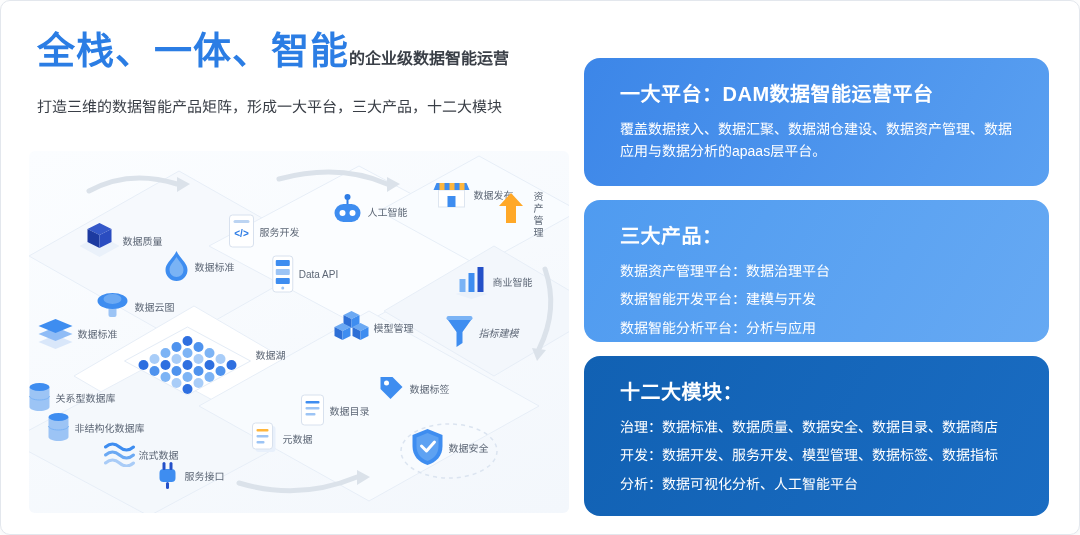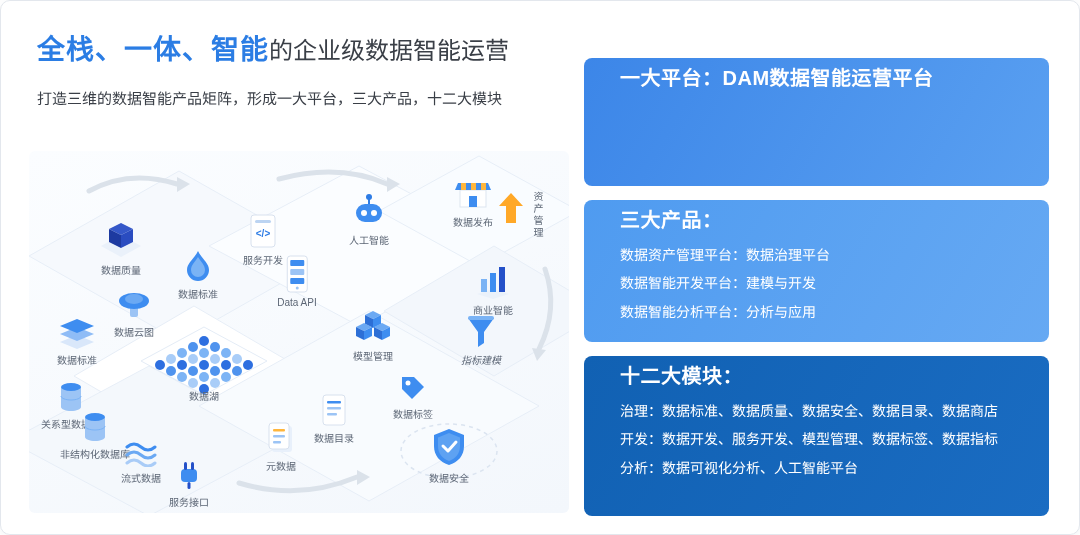--- a/index.html
+++ b/index.html
@@ -18,7 +18,7 @@
   
   .header{position:absolute;left:36px;top:28px;width:530px;}
   .title{margin:0;line-height:1.2;white-space:nowrap;}
-  .title .hl{color:var(--accent);font-size:28px;font-weight:bold;letter-spacing:1px;text-align:right;}
+  .title .hl{color:var(--accent);font-size:38px;font-weight:bold;letter-spacing:1px;text-align:right;}
   .title .rest{color:#3a3f47;font-size:24px;font-weight:normal;}
   .subtitle{margin:20px 0 0;font-size:15px;color:#3a3f47;}
   

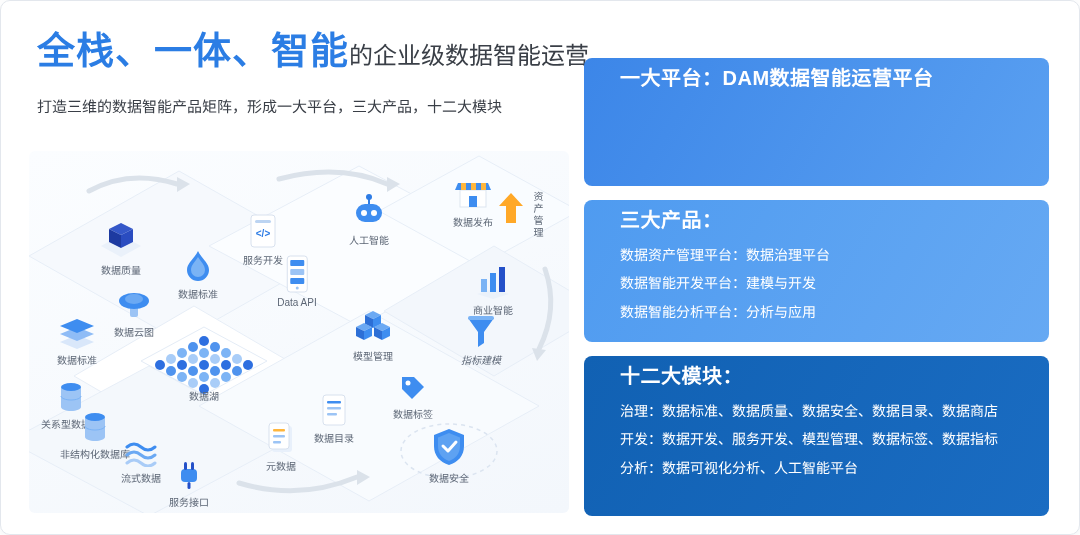--- a/index.html
+++ b/index.html
@@ -19,7 +19,7 @@
   .header{position:absolute;left:36px;top:28px;width:530px;}
   .title{margin:0;line-height:1.2;white-space:nowrap;}
   .title .hl{color:var(--accent);font-size:38px;font-weight:bold;letter-spacing:1px;text-align:right;}
-  .title .rest{color:#3a3f47;font-size:24px;font-weight:normal;}
+  .title .rest{color:#3a3f47;font-size:16px;font-weight:bold;}
   .subtitle{margin:20px 0 0;font-size:15px;color:#3a3f47;}
   
   .diagram{

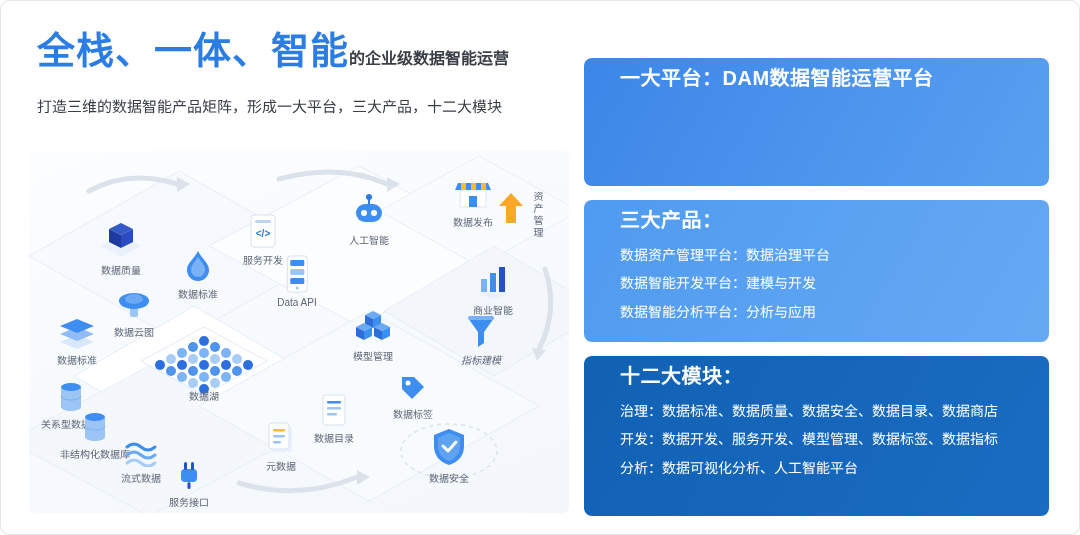--- a/index.html
+++ b/index.html
@@ -40,7 +40,7 @@
   .node.lake .nlabel{margin-top:-16px;}
   
   .cards{position:absolute;left:583px;top:57px;width:465px;display:flex;flex-direction:column;gap:14px;}
-  .card{border-radius:8px;color:#ffffff;padding:4px 36px;}
+  .card{border-radius:16px;color:#ffffff;padding:20px 36px;}
   .card h2{margin:0 0 11px;font-size:20px;font-weight:bold;letter-spacing:0.5px;}
   .card p{margin:6px 0 0;font-size:14px;line-height:1.6;}
   .card-platform{height:128px;background:linear-gradient(120deg,var(--card1-a),var(--card1-b));}

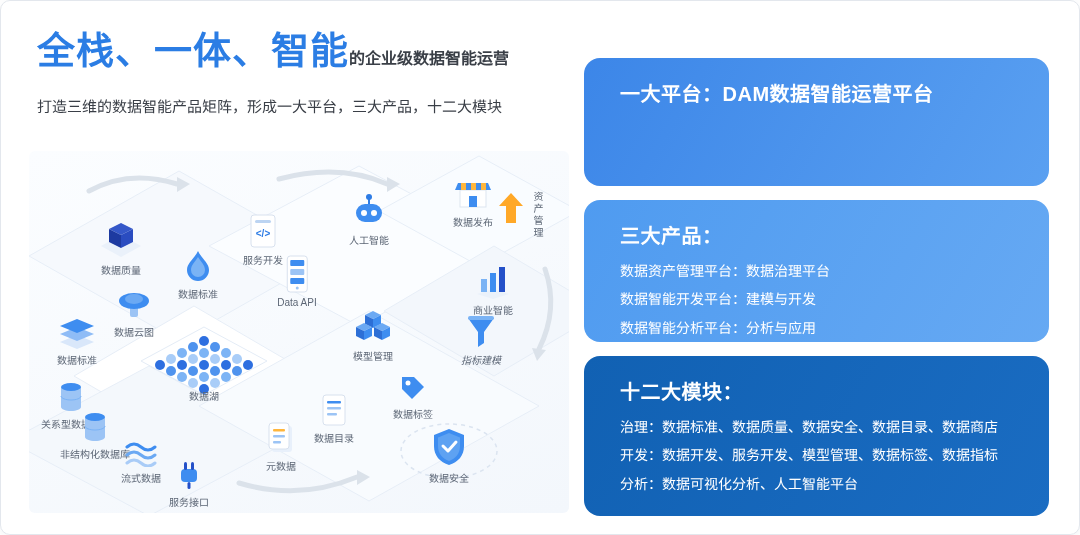--- a/index.html
+++ b/index.html
@@ -336,6 +336,7 @@
   <aside class="cards">
     <section class="card card-platform">
       <h2>一大平台：DAM数据智能运营平台</h2>
+      <p>覆盖数据接入、数据汇聚、数据湖仓建设、数据资产管理、数据应用与数据分析的apaas层平台。</p>
     </section>
     <section class="card card-products">
       <h2>三大产品：</h2>

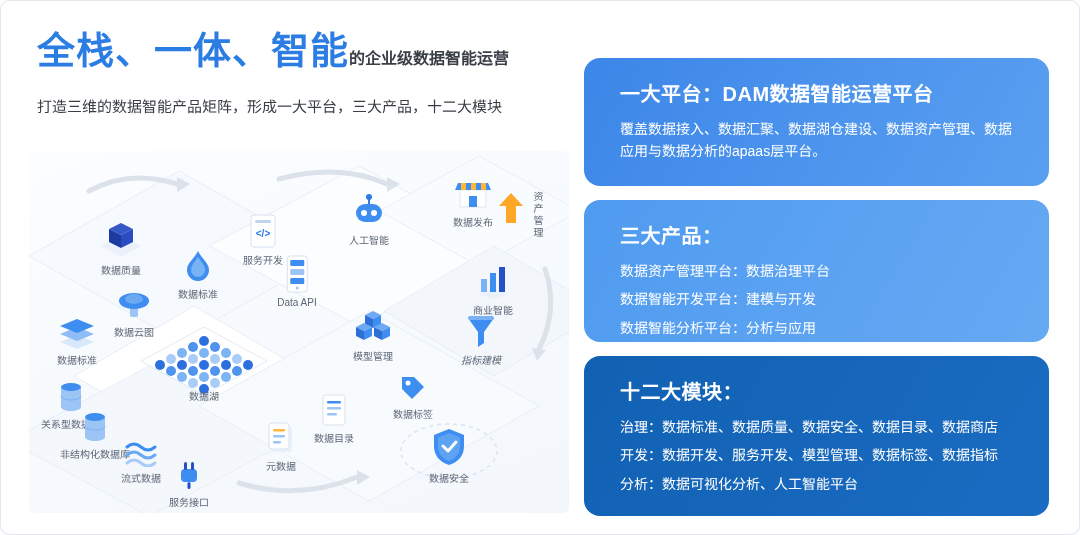--- a/index.html
+++ b/index.html
@@ -31,7 +31,7 @@
   .nodes{position:absolute;left:0;top:0;width:100%;height:100%;}
   .node{
     position:absolute;transform:translateX(-50%);
-    display:flex;flex-direction:column;align-items:center;gap:3px;
+    display:flex;flex-direction:row;align-items:center;gap:3px;
   }
   .node .nicon{display:flex;align-items:center;justify-content:center;}
   .node .nlabel{font-size:10px;color:#5c6675;white-space:nowrap;}

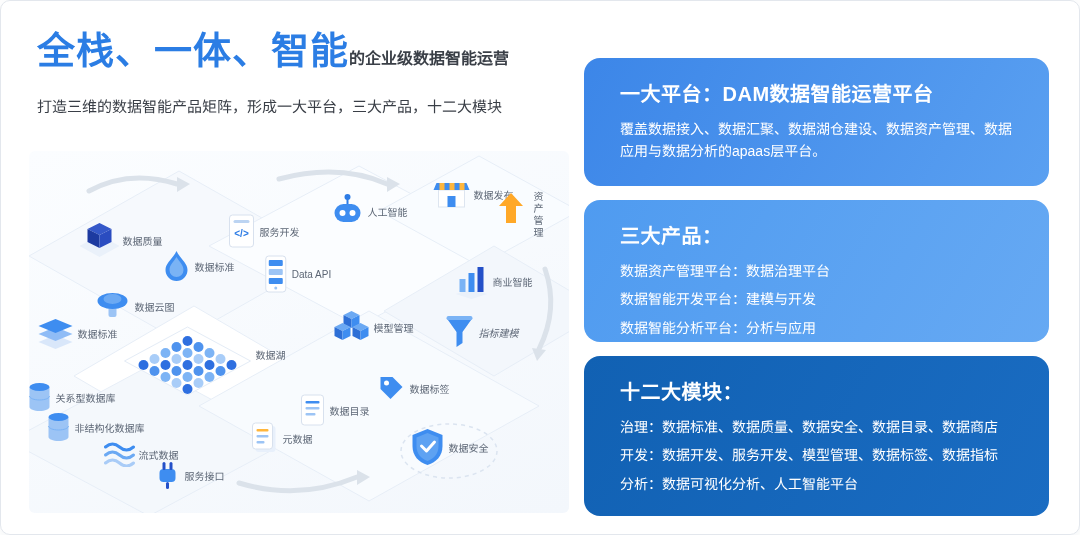--- a/index.html
+++ b/index.html
@@ -146,7 +146,7 @@
           </div>
           <div class="nlabel">资产管理</div>
         </div>
-        <div class="node" style="left: 268px; top: 103px;">
+        <div class="node" style="left: 275px; top: 103px;">
           <div class="nicon">
             <svg width="26" height="40" viewBox="0 0 26 40">
               <rect x="3" y="2" width="20" height="36" rx="3" fill="#ffffff" stroke="#d8e1ee"></rect>

